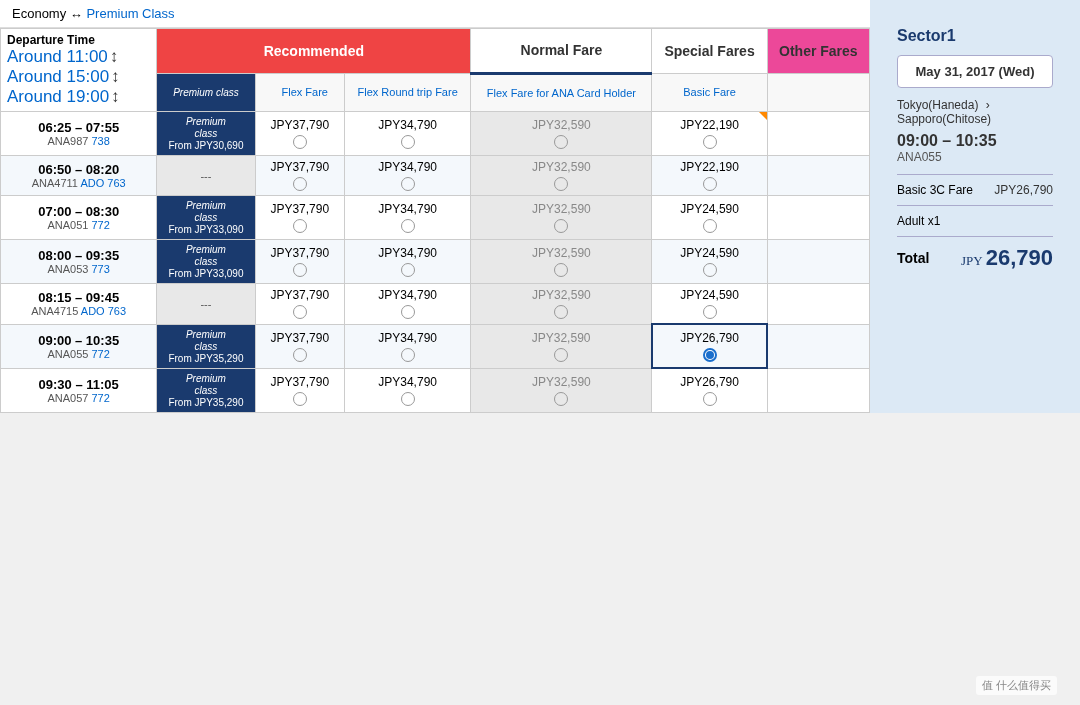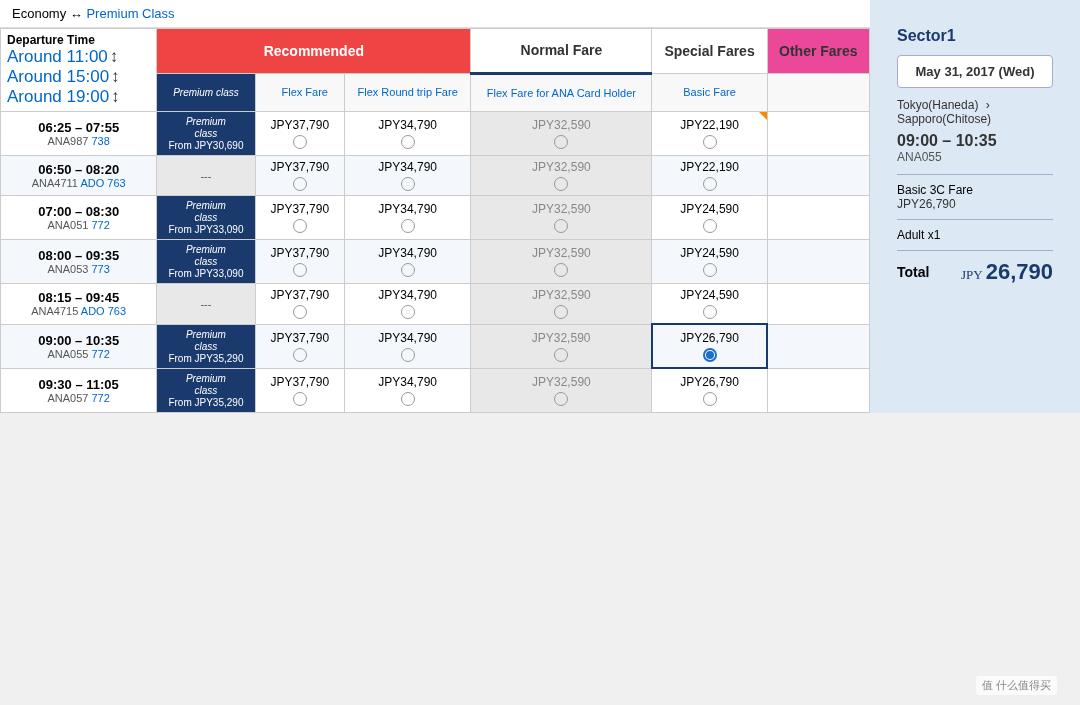--- a/index.html
+++ b/index.html
@@ -232,7 +232,6 @@
       justify-content: space-between;
       font-size: 12px;
       margin-bottom: 6px;
-      flex-direction: column;
     }
     .sidebar .fare-price {
       color: #333;

